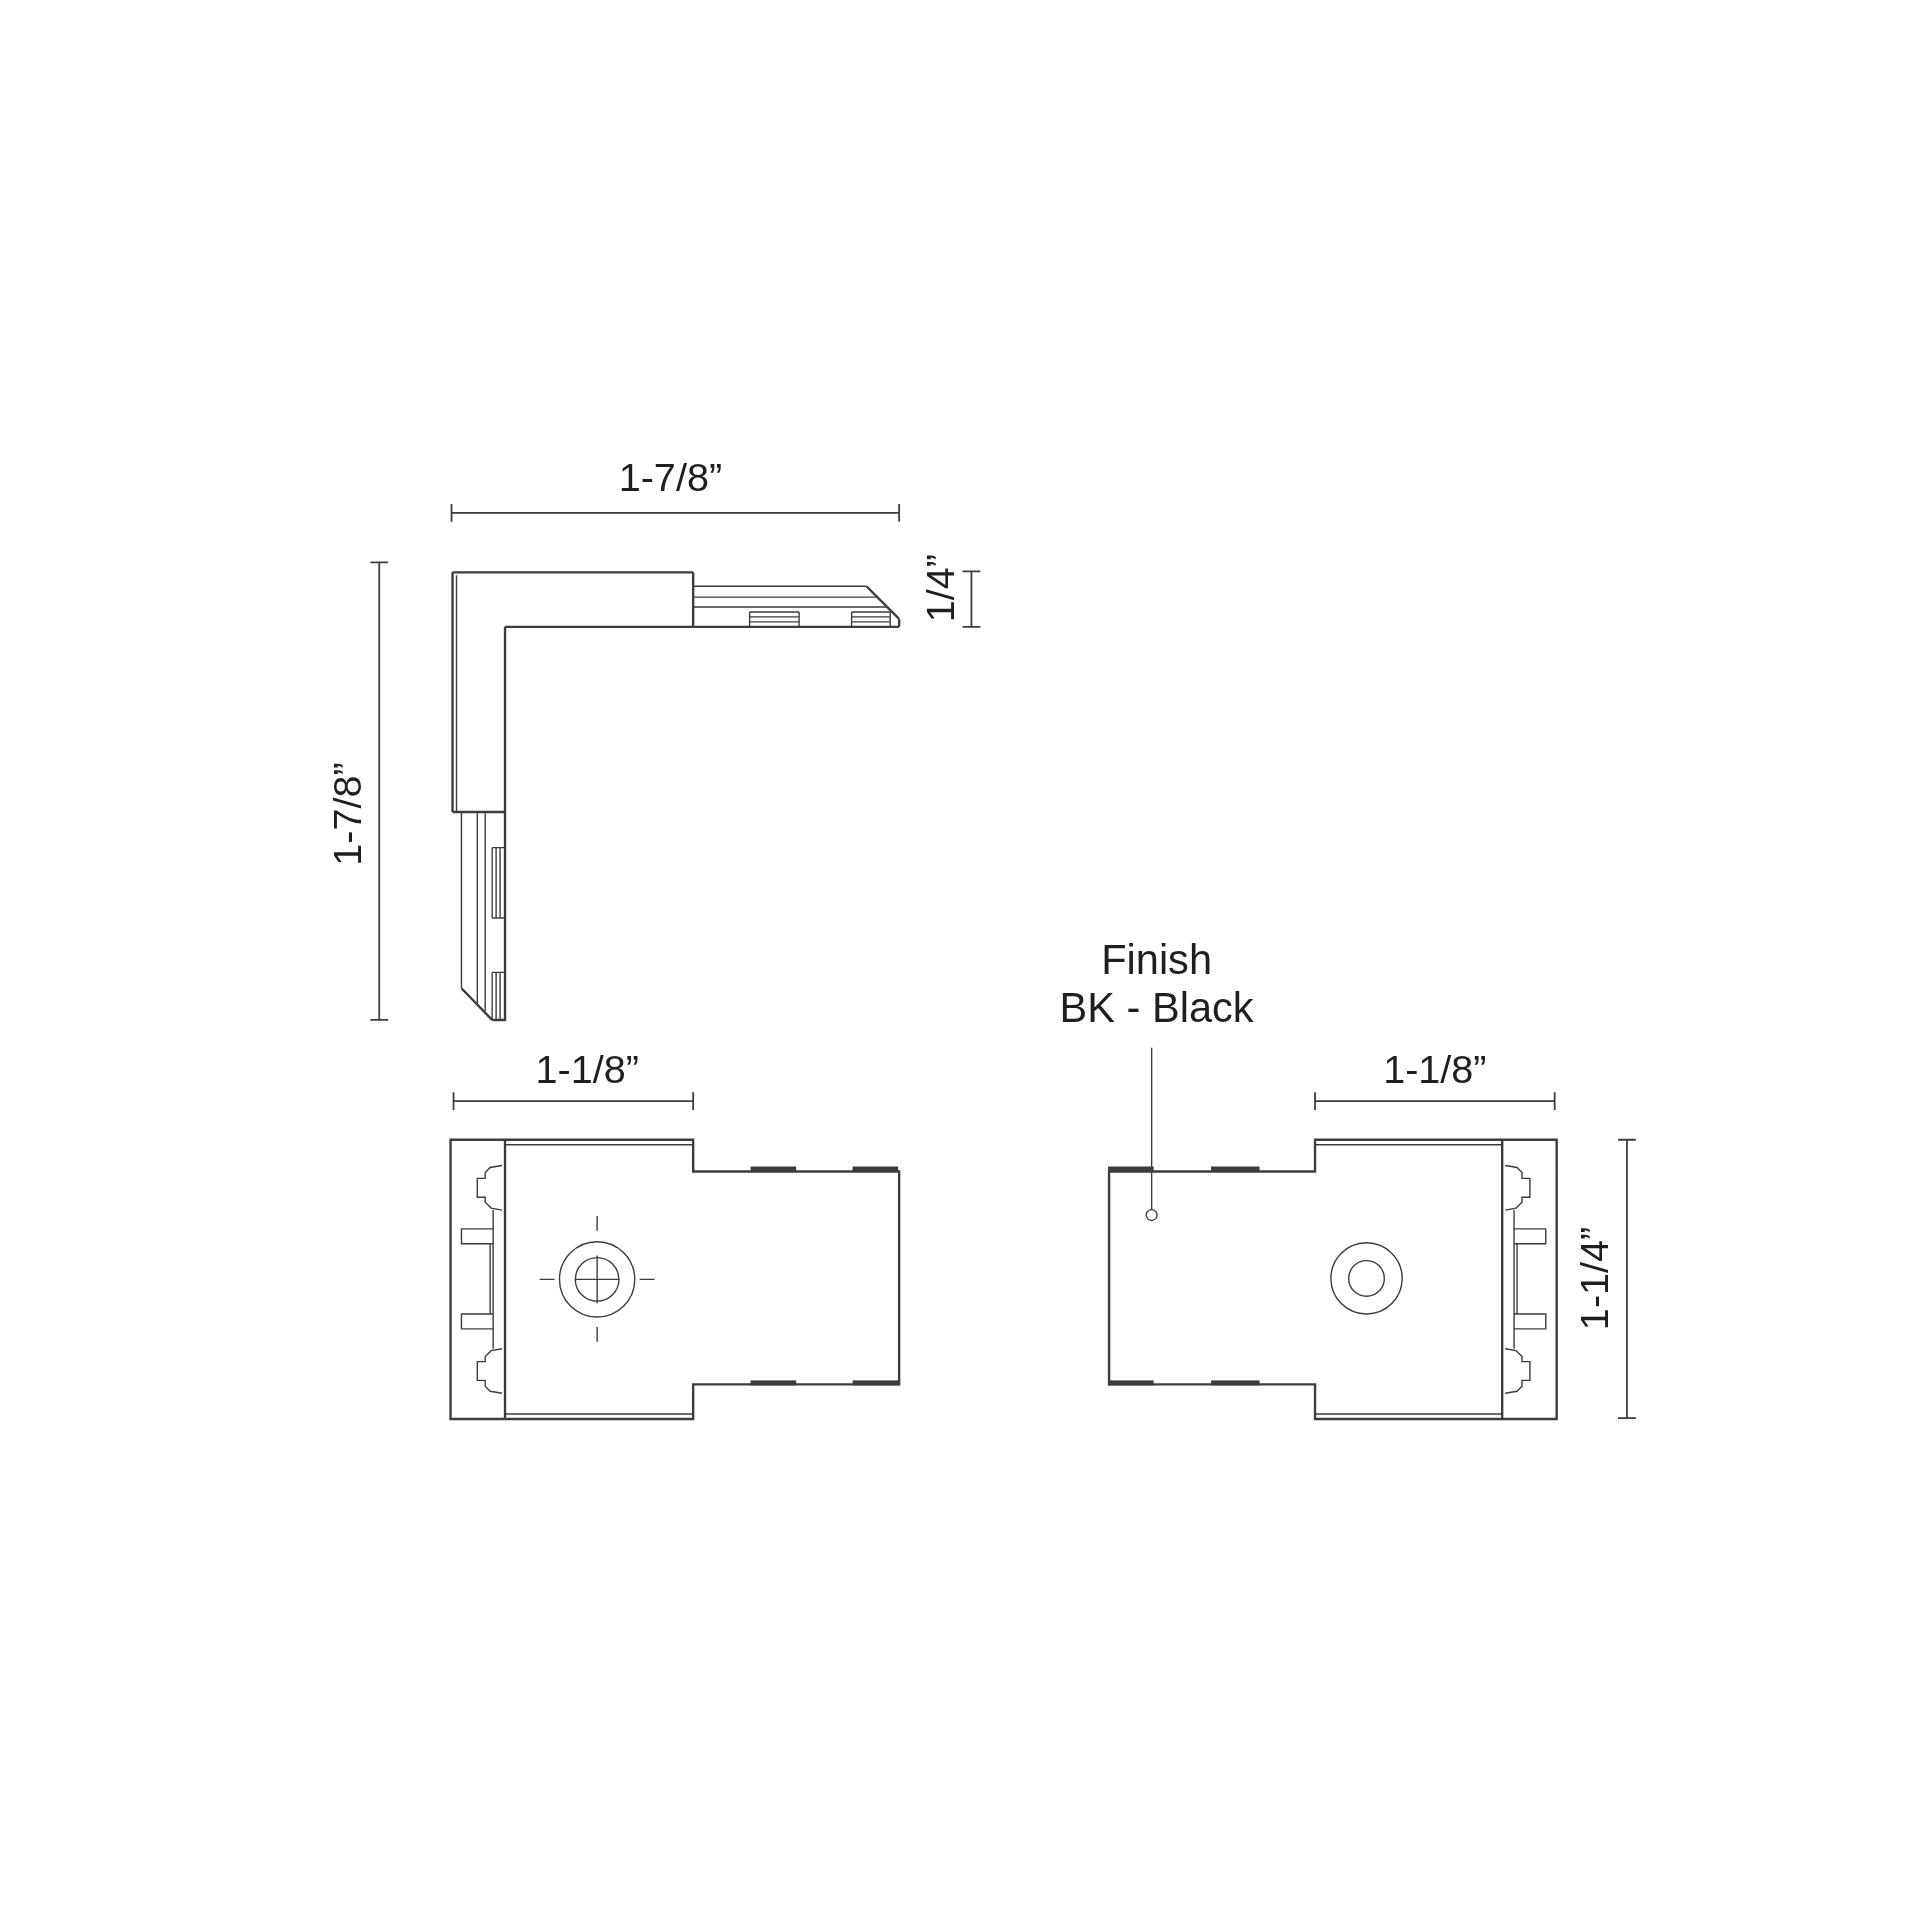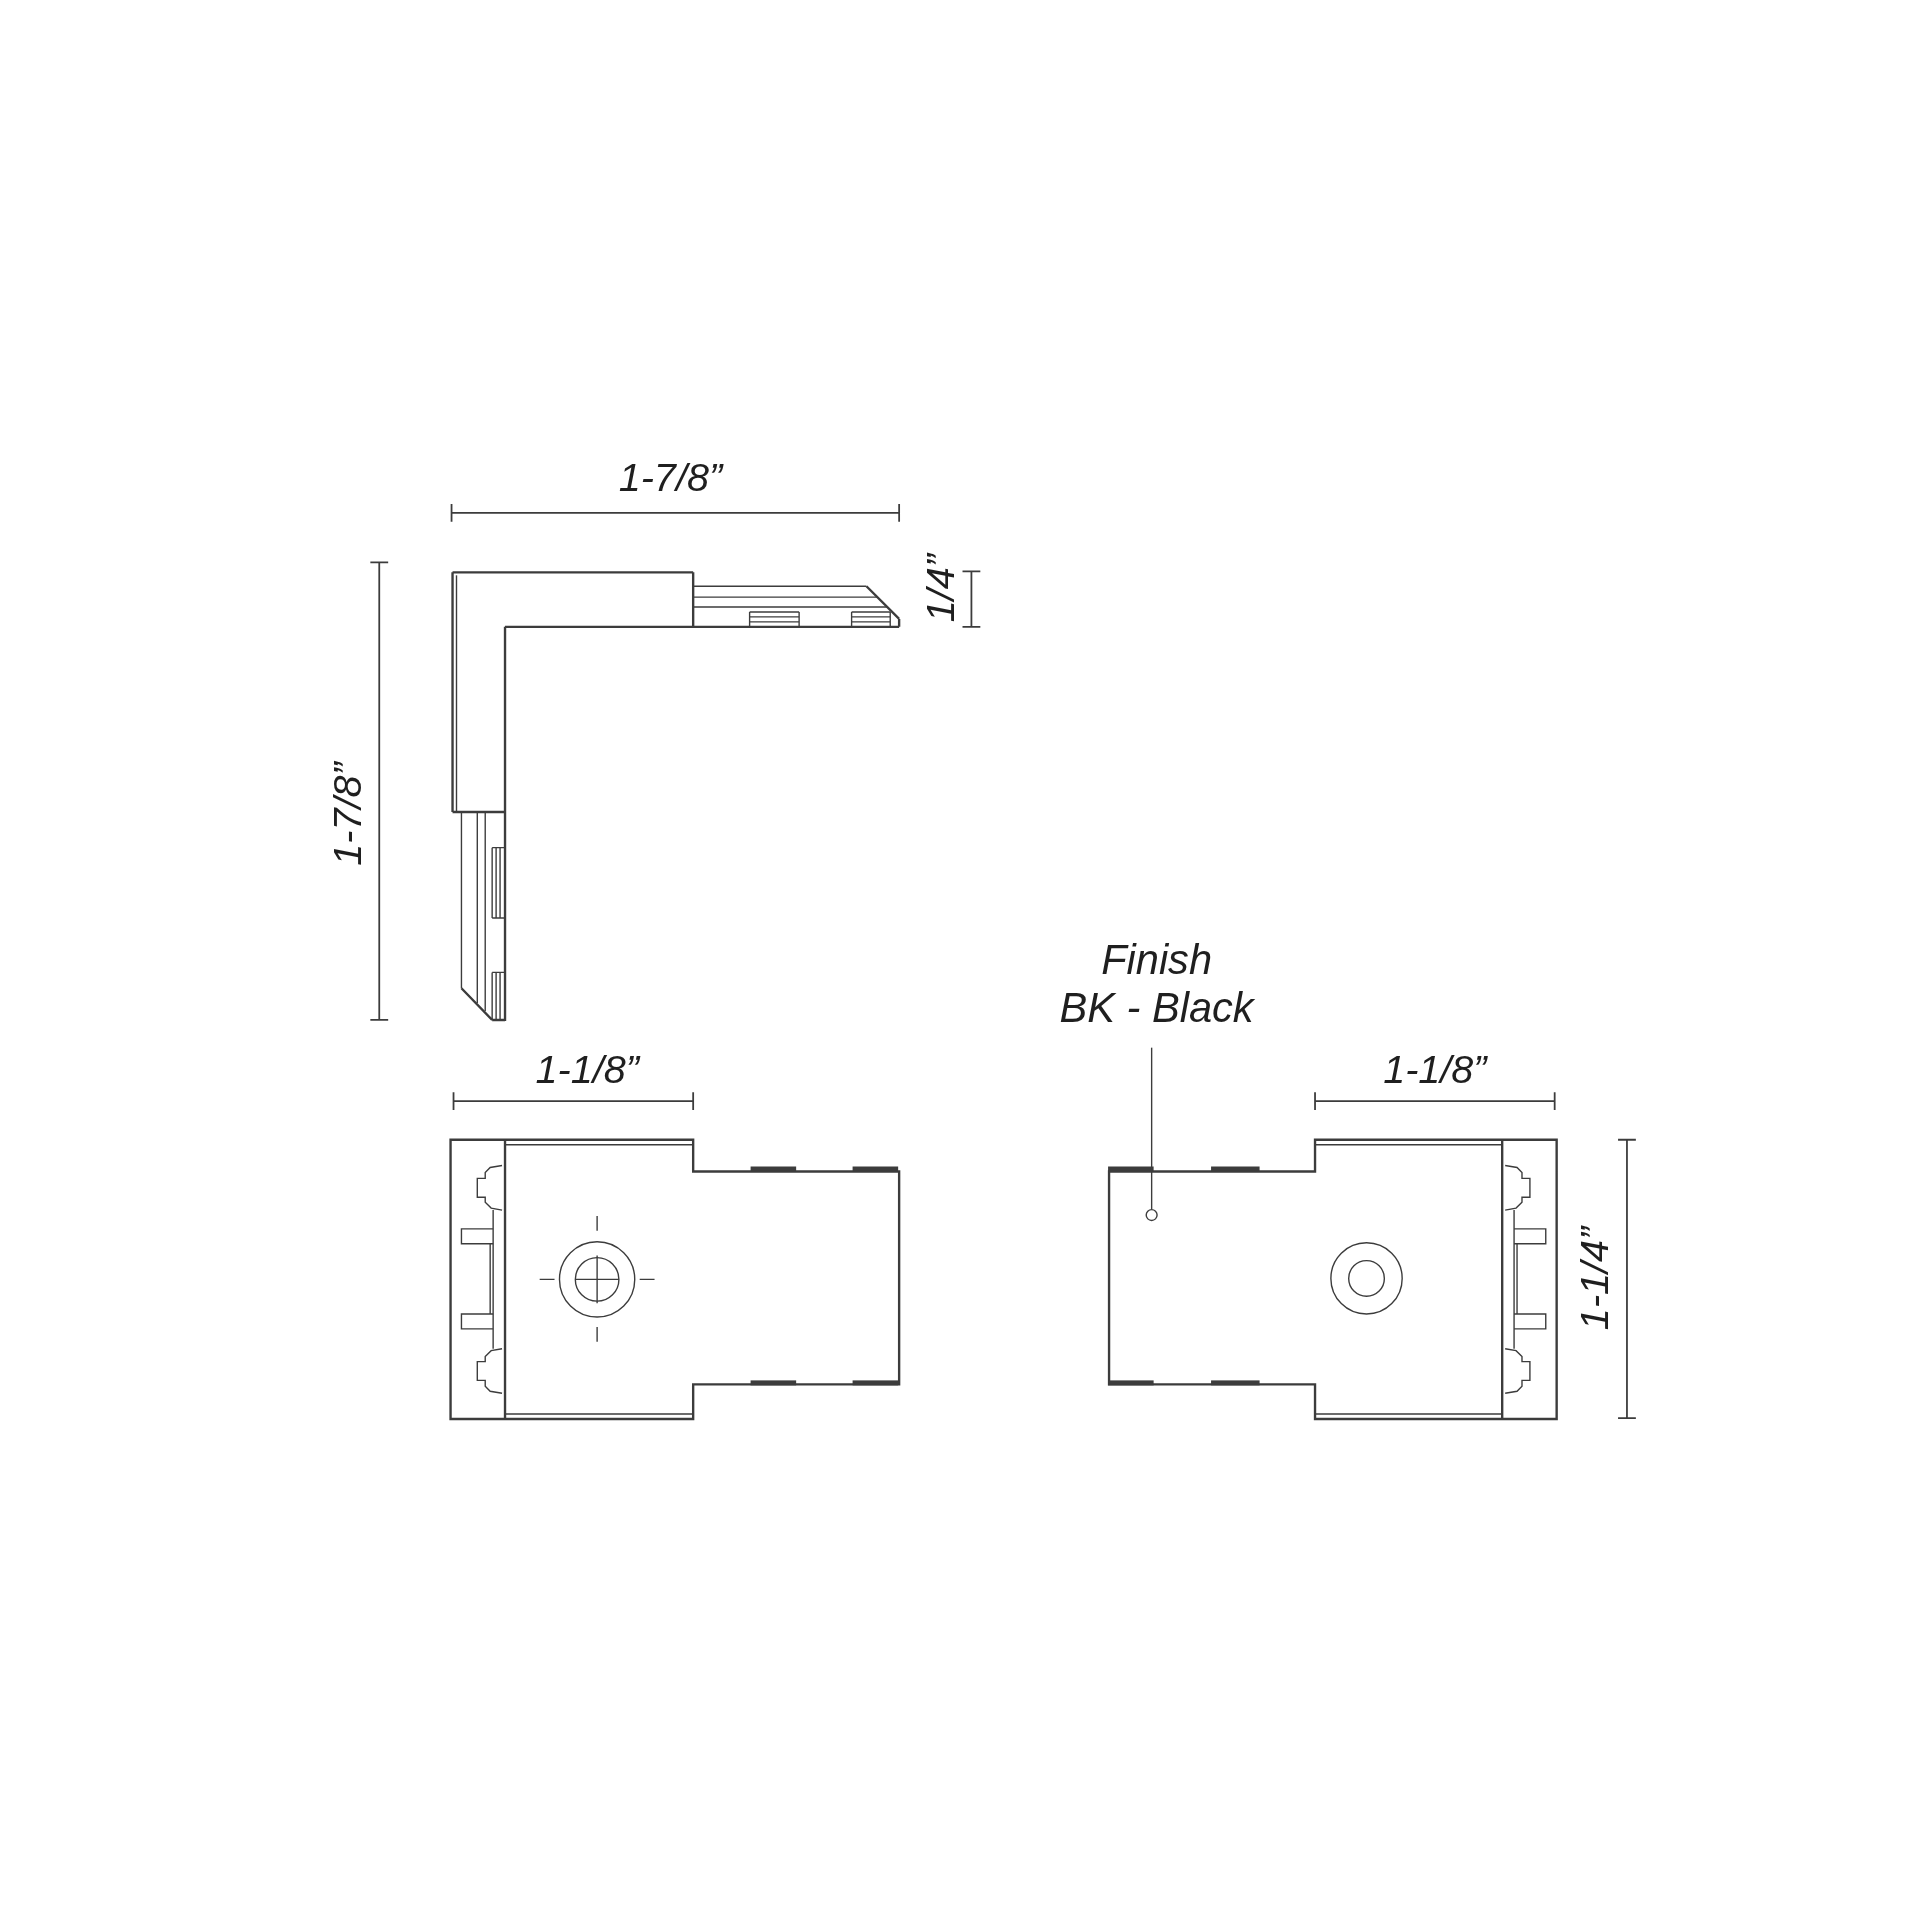--- a/index.html
+++ b/index.html
@@ -8,7 +8,7 @@
     --bg:#ffffff;
   }
   html,body{margin:0;padding:0;background:var(--bg);}
-  .canvas{width:1927px;height:1531px;position:relative;background:var(--bg);overflow:hidden;font-style:italic;}
+  .canvas{width:1927px;height:1531px;position:relative;background:var(--bg);overflow:hidden;}
   svg{display:block;}
   .ln{stroke:var(--line);stroke-width:2.4;fill:none;stroke-linecap:butt;stroke-linejoin:miter;}
   .ln-thin{stroke:var(--line);stroke-width:1.4;fill:none;}

